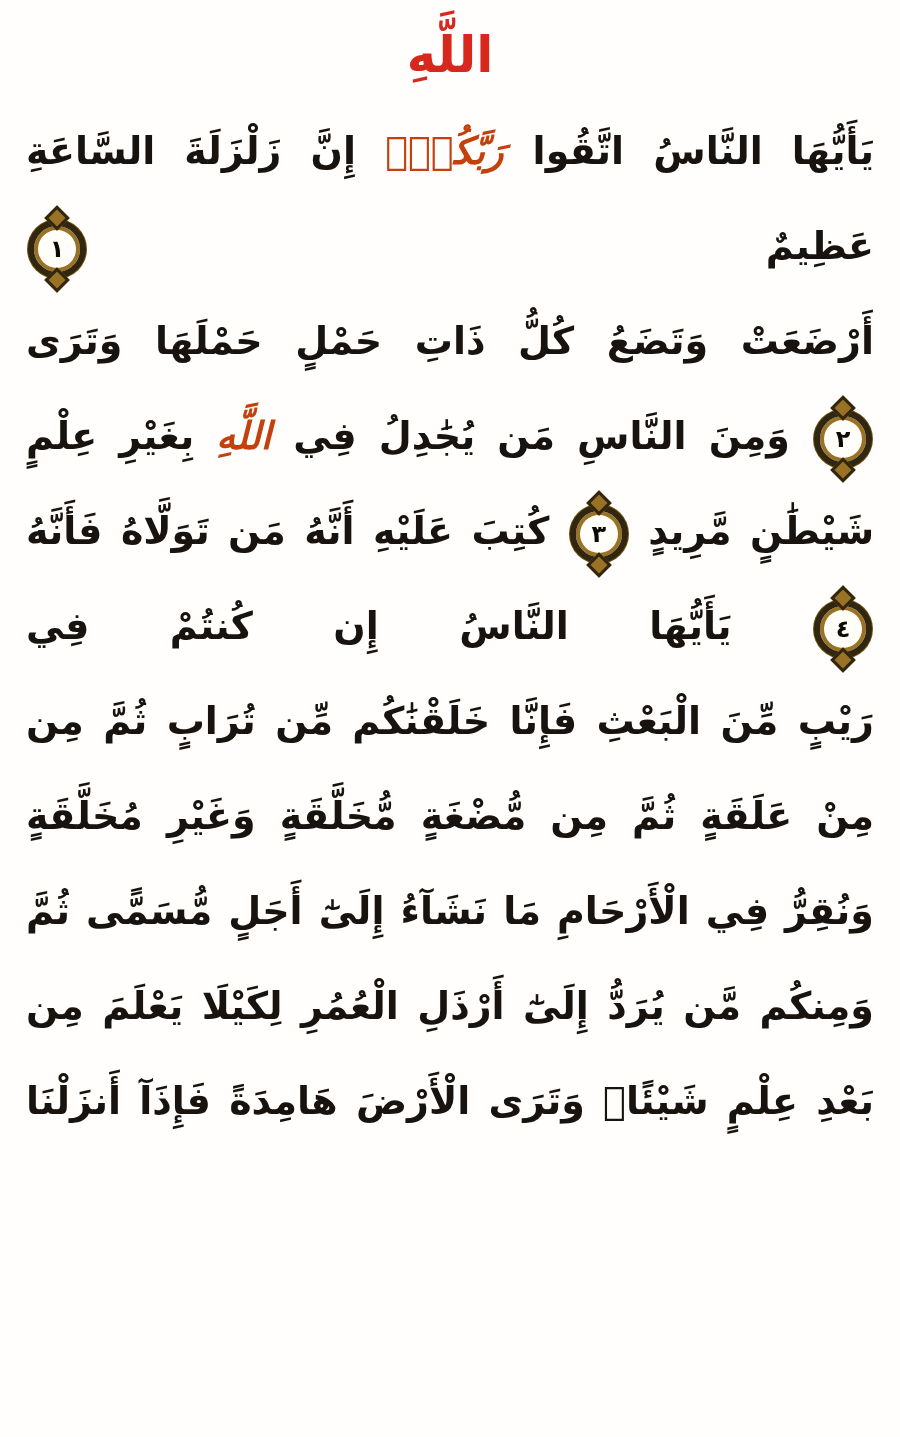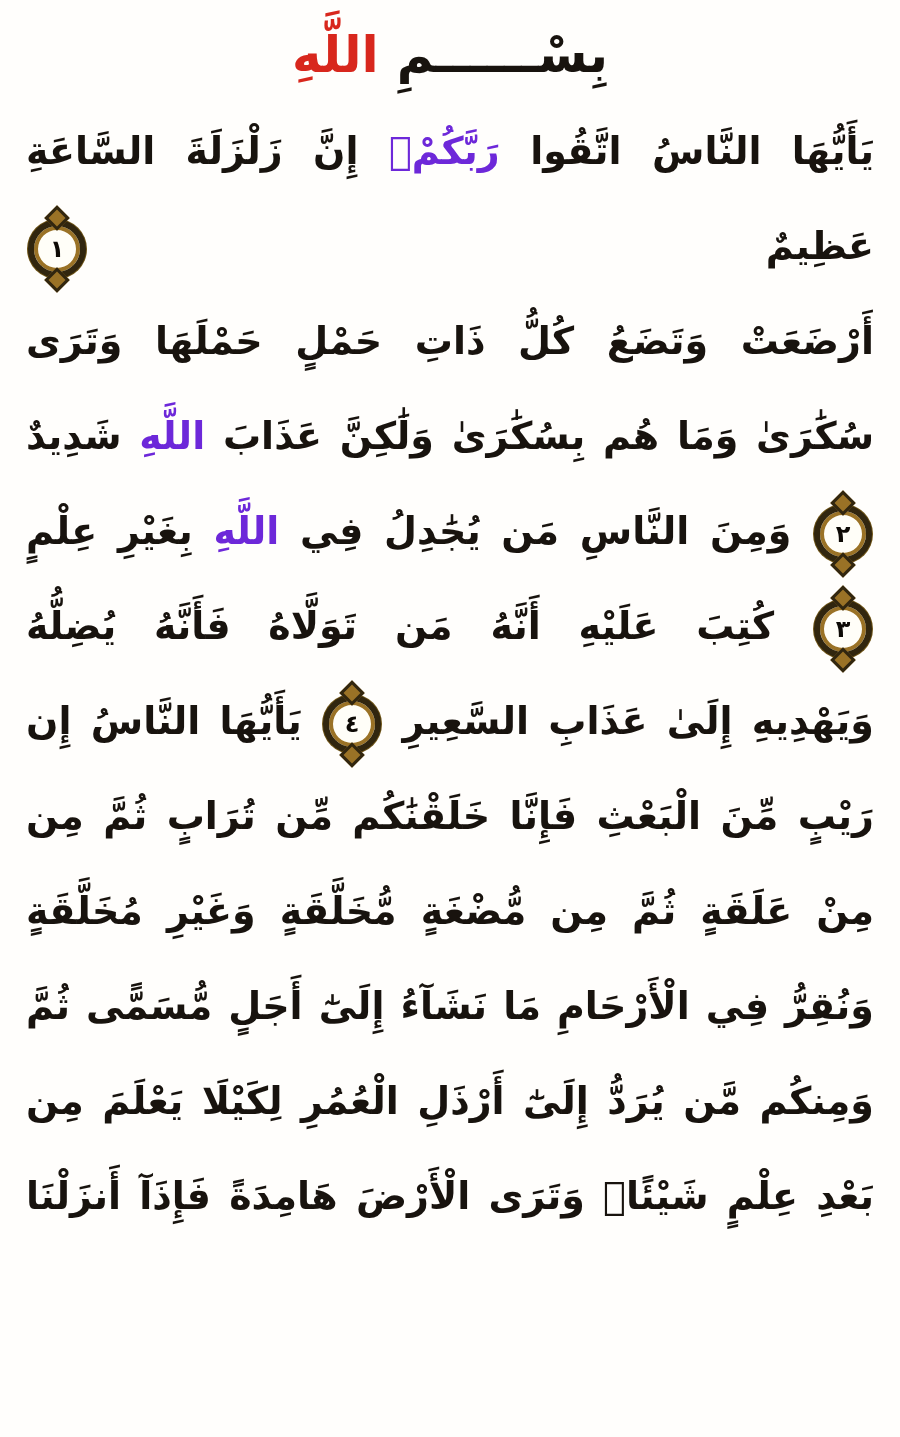--- a/index.html
+++ b/index.html
@@ -82,7 +82,6 @@
 
 <div class="page">
   <div class="basmala" id="basmala">
-      <span class="ink">بِسْــــــمِ</span> 
       <span class="red">اللَّهِ</span> 
     </div>
   <div id="lines">

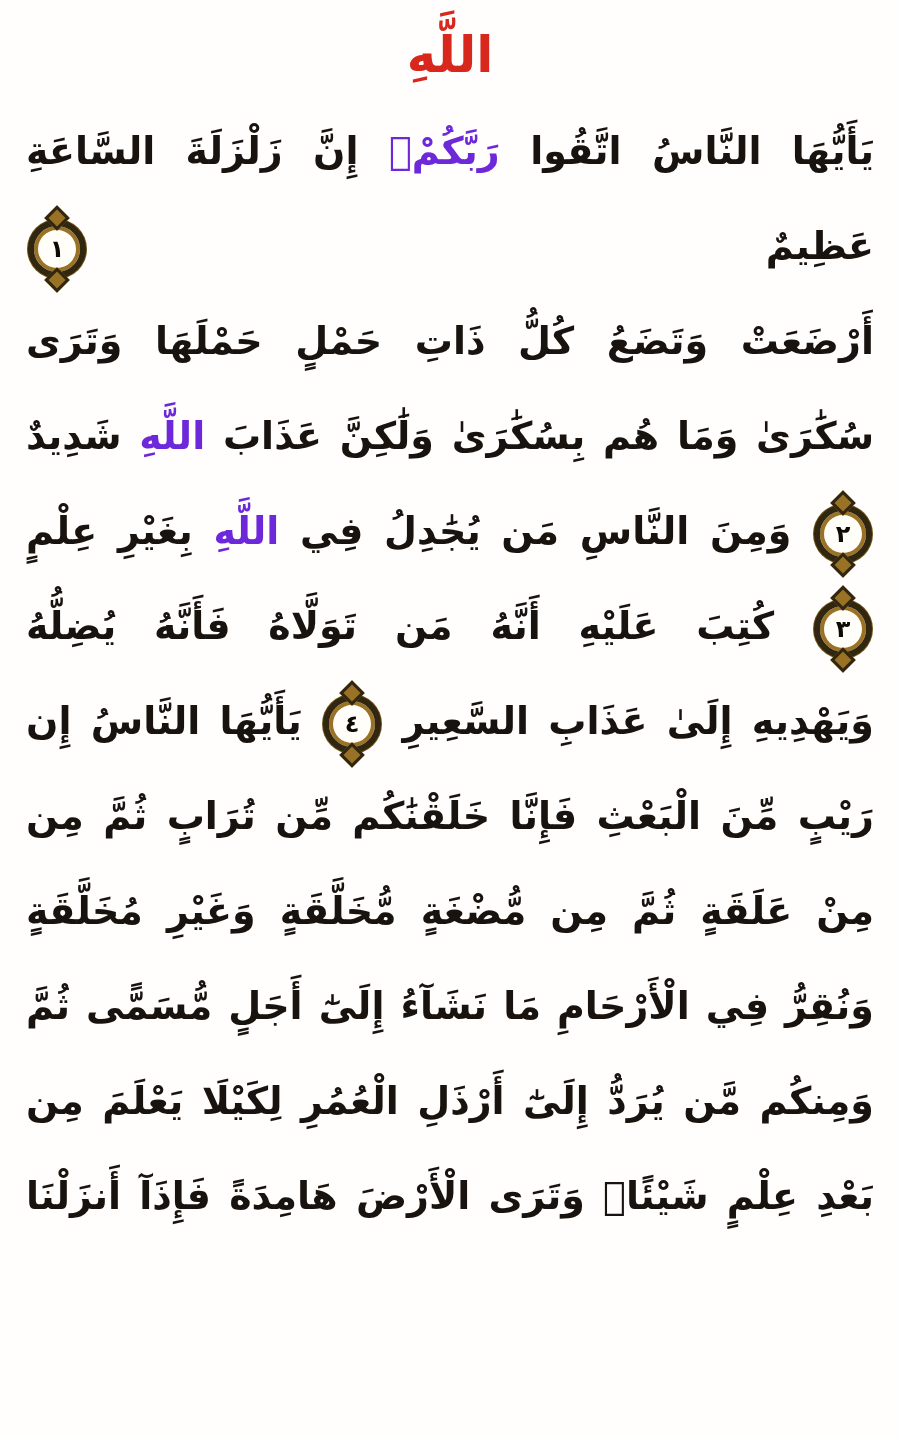--- a/index.html
+++ b/index.html
@@ -43,7 +43,7 @@
     white-space:normal;
   }
   .qline span.ink{color:#18130e;}
-  .qline span.red{color:#6d28d9;}
+  .qline span.red{color:#c2410c;font-style:italic;}
   .verse-medallion{
     position:relative;
     display:inline-flex;

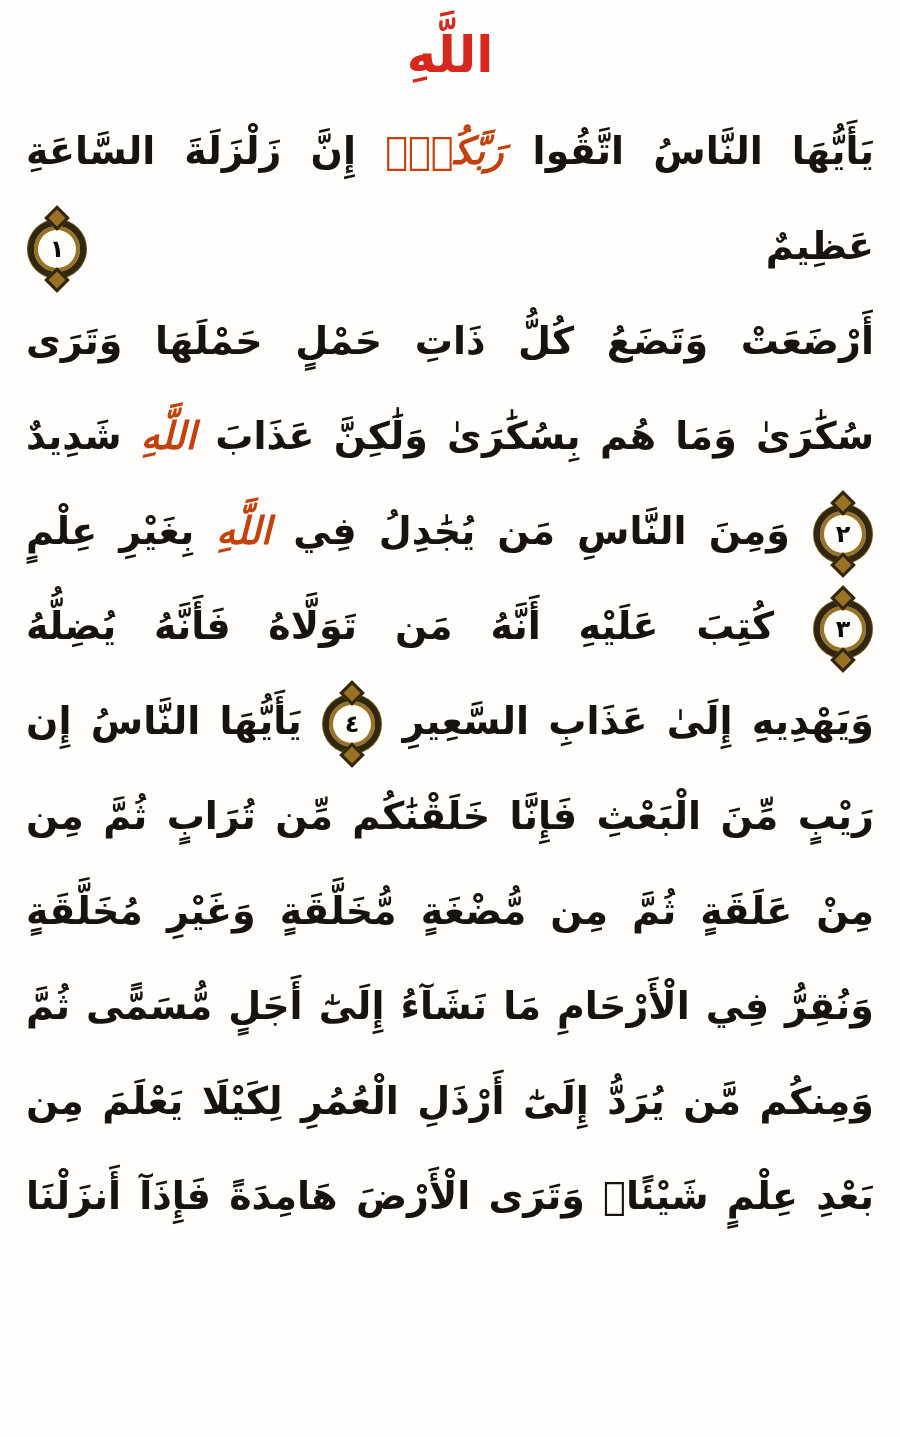--- a/index.html
+++ b/index.html
@@ -90,7 +90,6 @@
           <span class="num">١</span>
         </span> </div>
       <div class="qline"><span class="ink">أَرْضَعَتْ وَتَضَعُ كُلُّ ذَاتِ حَمْلٍ حَمْلَهَا وَتَرَى النَّاسَ</span></div>
-      <div class="qline"><span class="ink">سُكَٰرَىٰ وَمَا هُم بِسُكَٰرَىٰ وَلَٰكِنَّ عَذَابَ</span> <span class="red">اللَّهِ</span> <span class="ink">شَدِيدٌ</span></div>
       <div class="qline"><span class="verse-medallion">
           <span class="num">٢</span>
         </span> <span class="ink">وَمِنَ النَّاسِ مَن يُجَٰدِلُ فِي</span> <span class="red">اللَّهِ</span> <span class="ink">بِغَيْرِ عِلْمٍ وَيَتَّبِعُ كُلَّ</span></div>

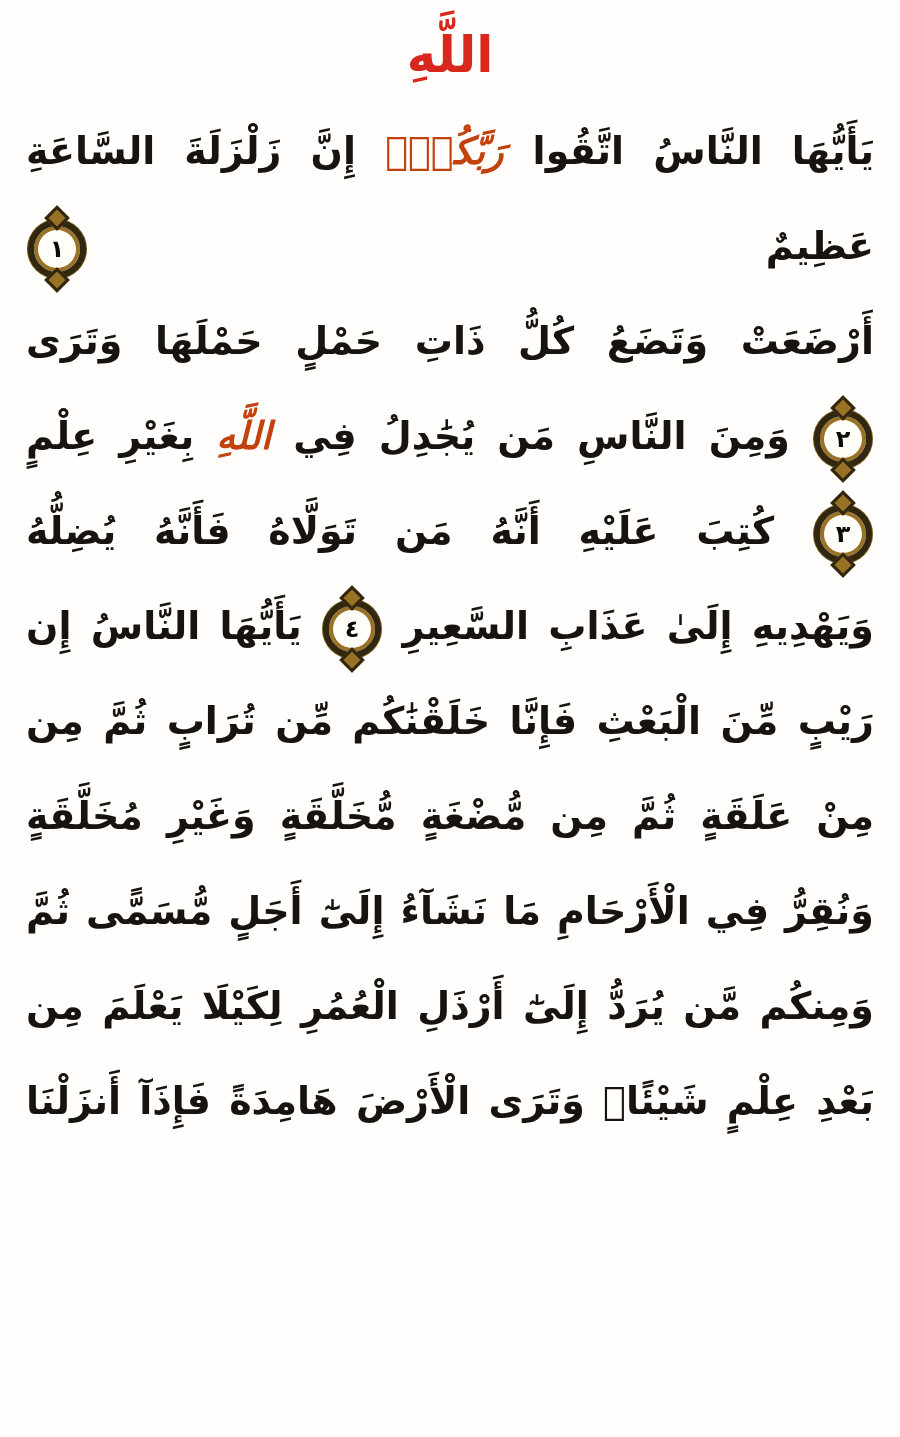--- a/index.html
+++ b/index.html
@@ -93,7 +93,7 @@
       <div class="qline"><span class="verse-medallion">
           <span class="num">٢</span>
         </span> <span class="ink">وَمِنَ النَّاسِ مَن يُجَٰدِلُ فِي</span> <span class="red">اللَّهِ</span> <span class="ink">بِغَيْرِ عِلْمٍ وَيَتَّبِعُ كُلَّ</span></div>
-      <div class="qline"> <span class="verse-medallion">
+      <div class="qline"><span class="ink">شَيْطَٰنٍ مَّرِيدٍ</span> <span class="verse-medallion">
           <span class="num">٣</span>
         </span> <span class="ink">كُتِبَ عَلَيْهِ أَنَّهُ مَن تَوَلَّاهُ فَأَنَّهُ يُضِلُّهُ</span></div>
       <div class="qline"><span class="ink">وَيَهْدِيهِ إِلَىٰ عَذَابِ السَّعِيرِ</span> <span class="verse-medallion">

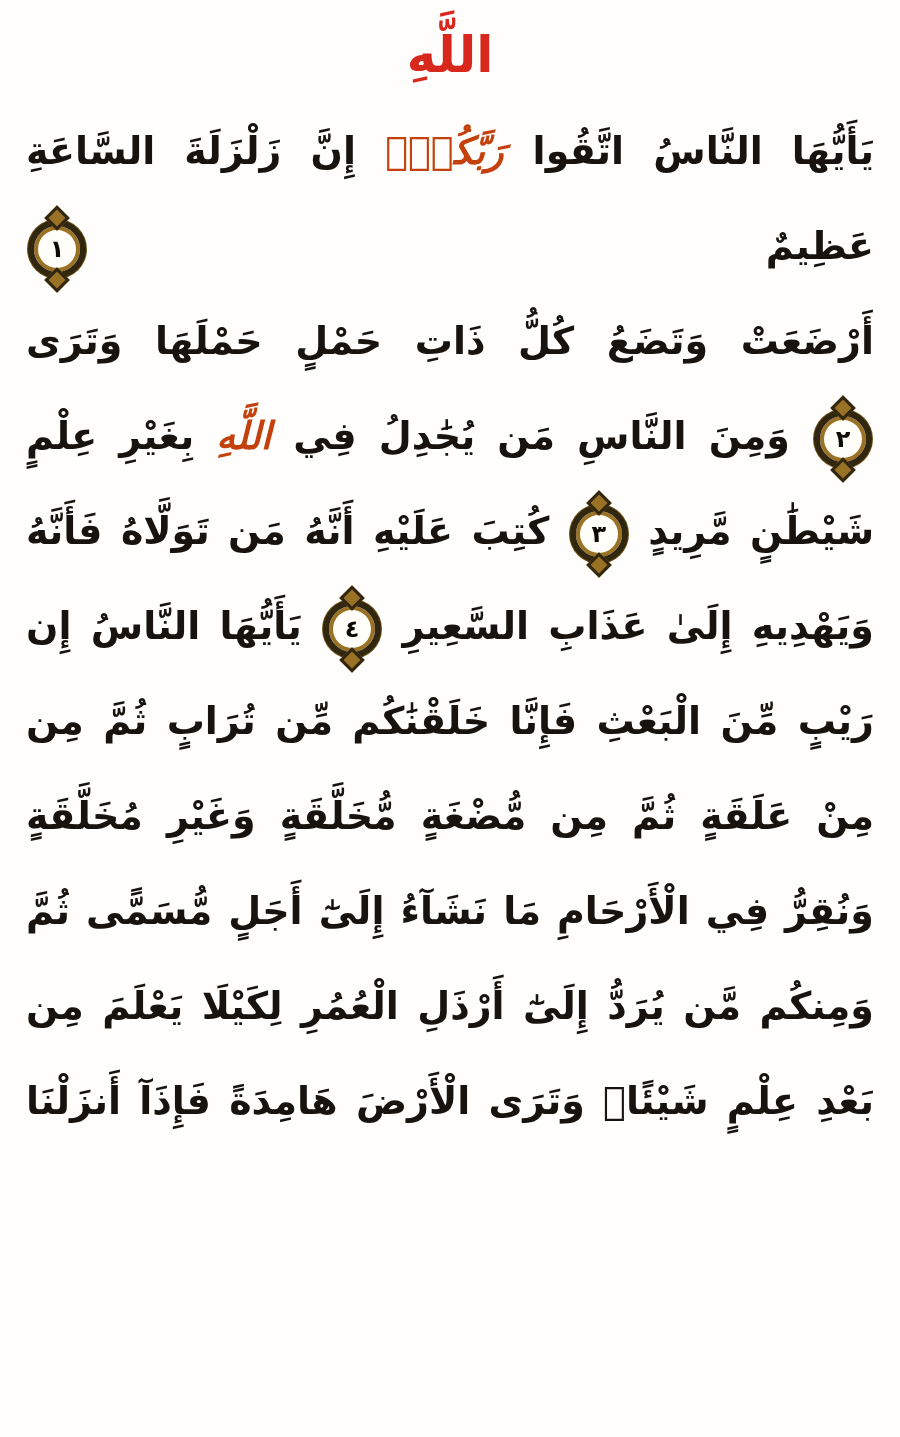--- a/index.html
+++ b/index.html
@@ -96,7 +96,7 @@
       <div class="qline"><span class="ink">شَيْطَٰنٍ مَّرِيدٍ</span> <span class="verse-medallion">
           <span class="num">٣</span>
         </span> <span class="ink">كُتِبَ عَلَيْهِ أَنَّهُ مَن تَوَلَّاهُ فَأَنَّهُ يُضِلُّهُ</span></div>
-      <div class="qline"><span class="ink">وَيَهْدِيهِ إِلَىٰ عَذَابِ السَّعِيرِ</span> <span class="verse-medallion">
+      <div class="qline"> <span class="verse-medallion">
           <span class="num">٤</span>
         </span> <span class="ink">يَأَيُّهَا النَّاسُ إِن كُنتُمْ فِي</span></div>
       <div class="qline"><span class="ink">رَيْبٍ مِّنَ الْبَعْثِ فَإِنَّا خَلَقْنَٰكُم مِّن تُرَابٍ ثُمَّ مِن نُّطْفَةٍ ثُمَّ</span></div>

